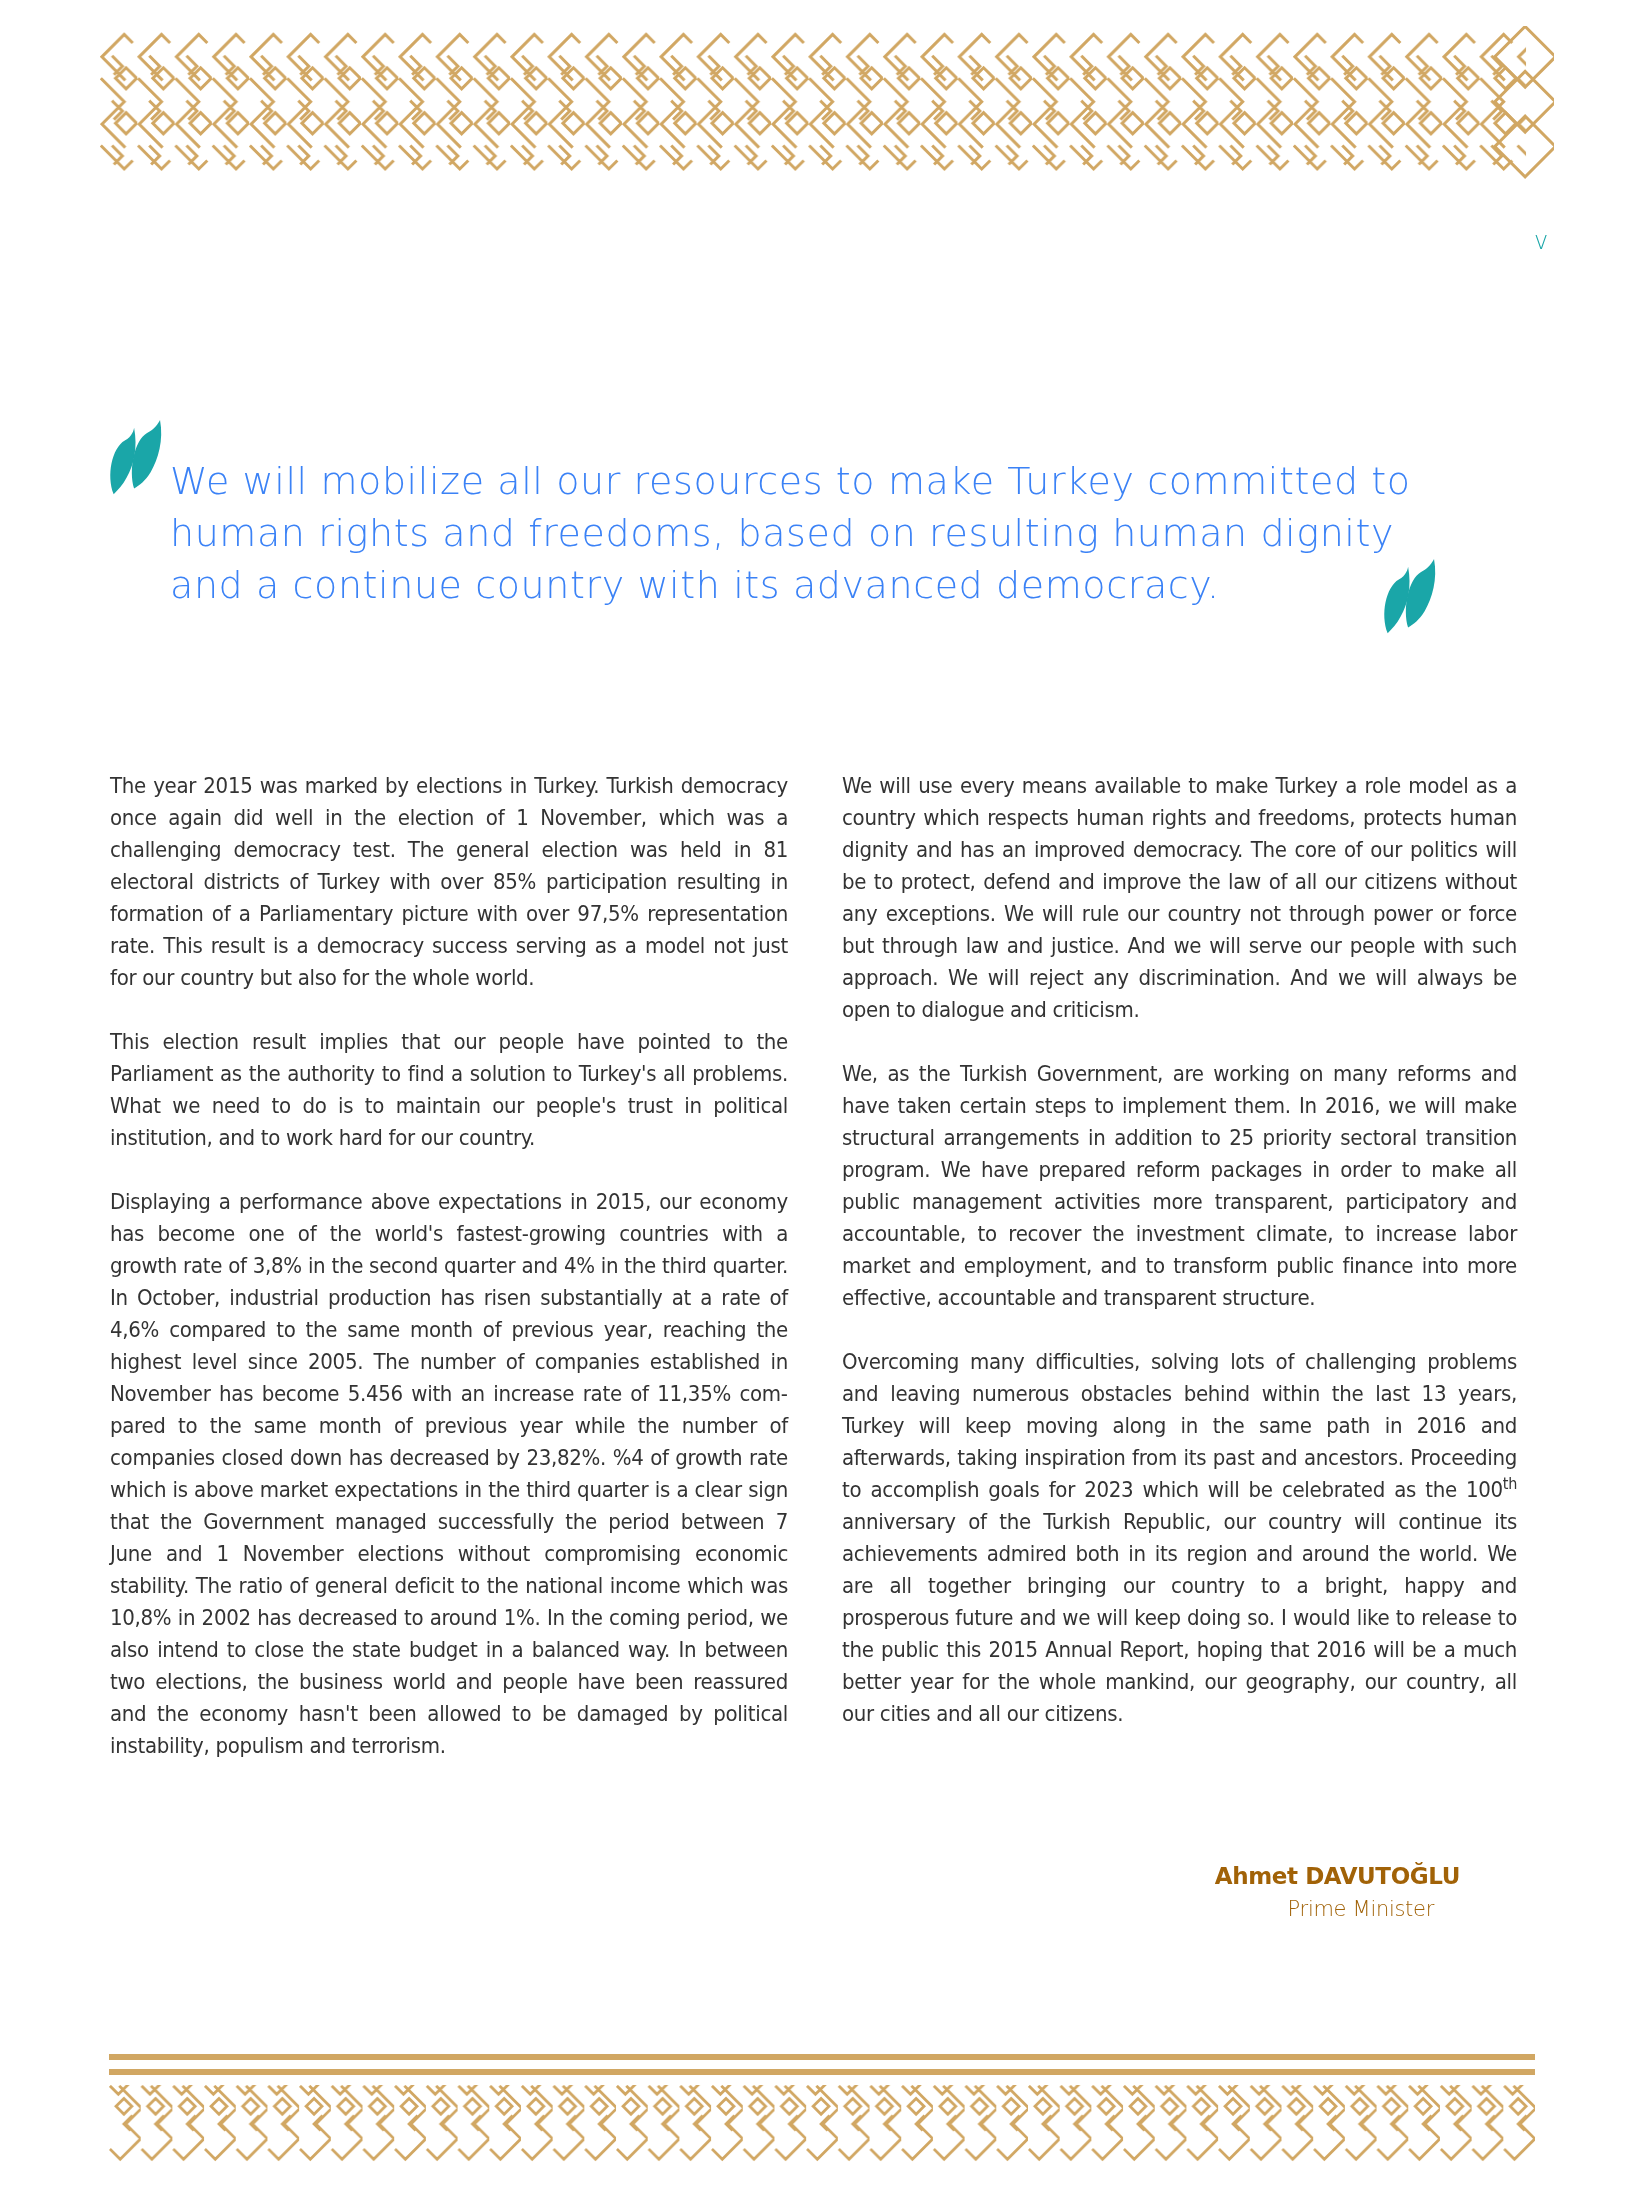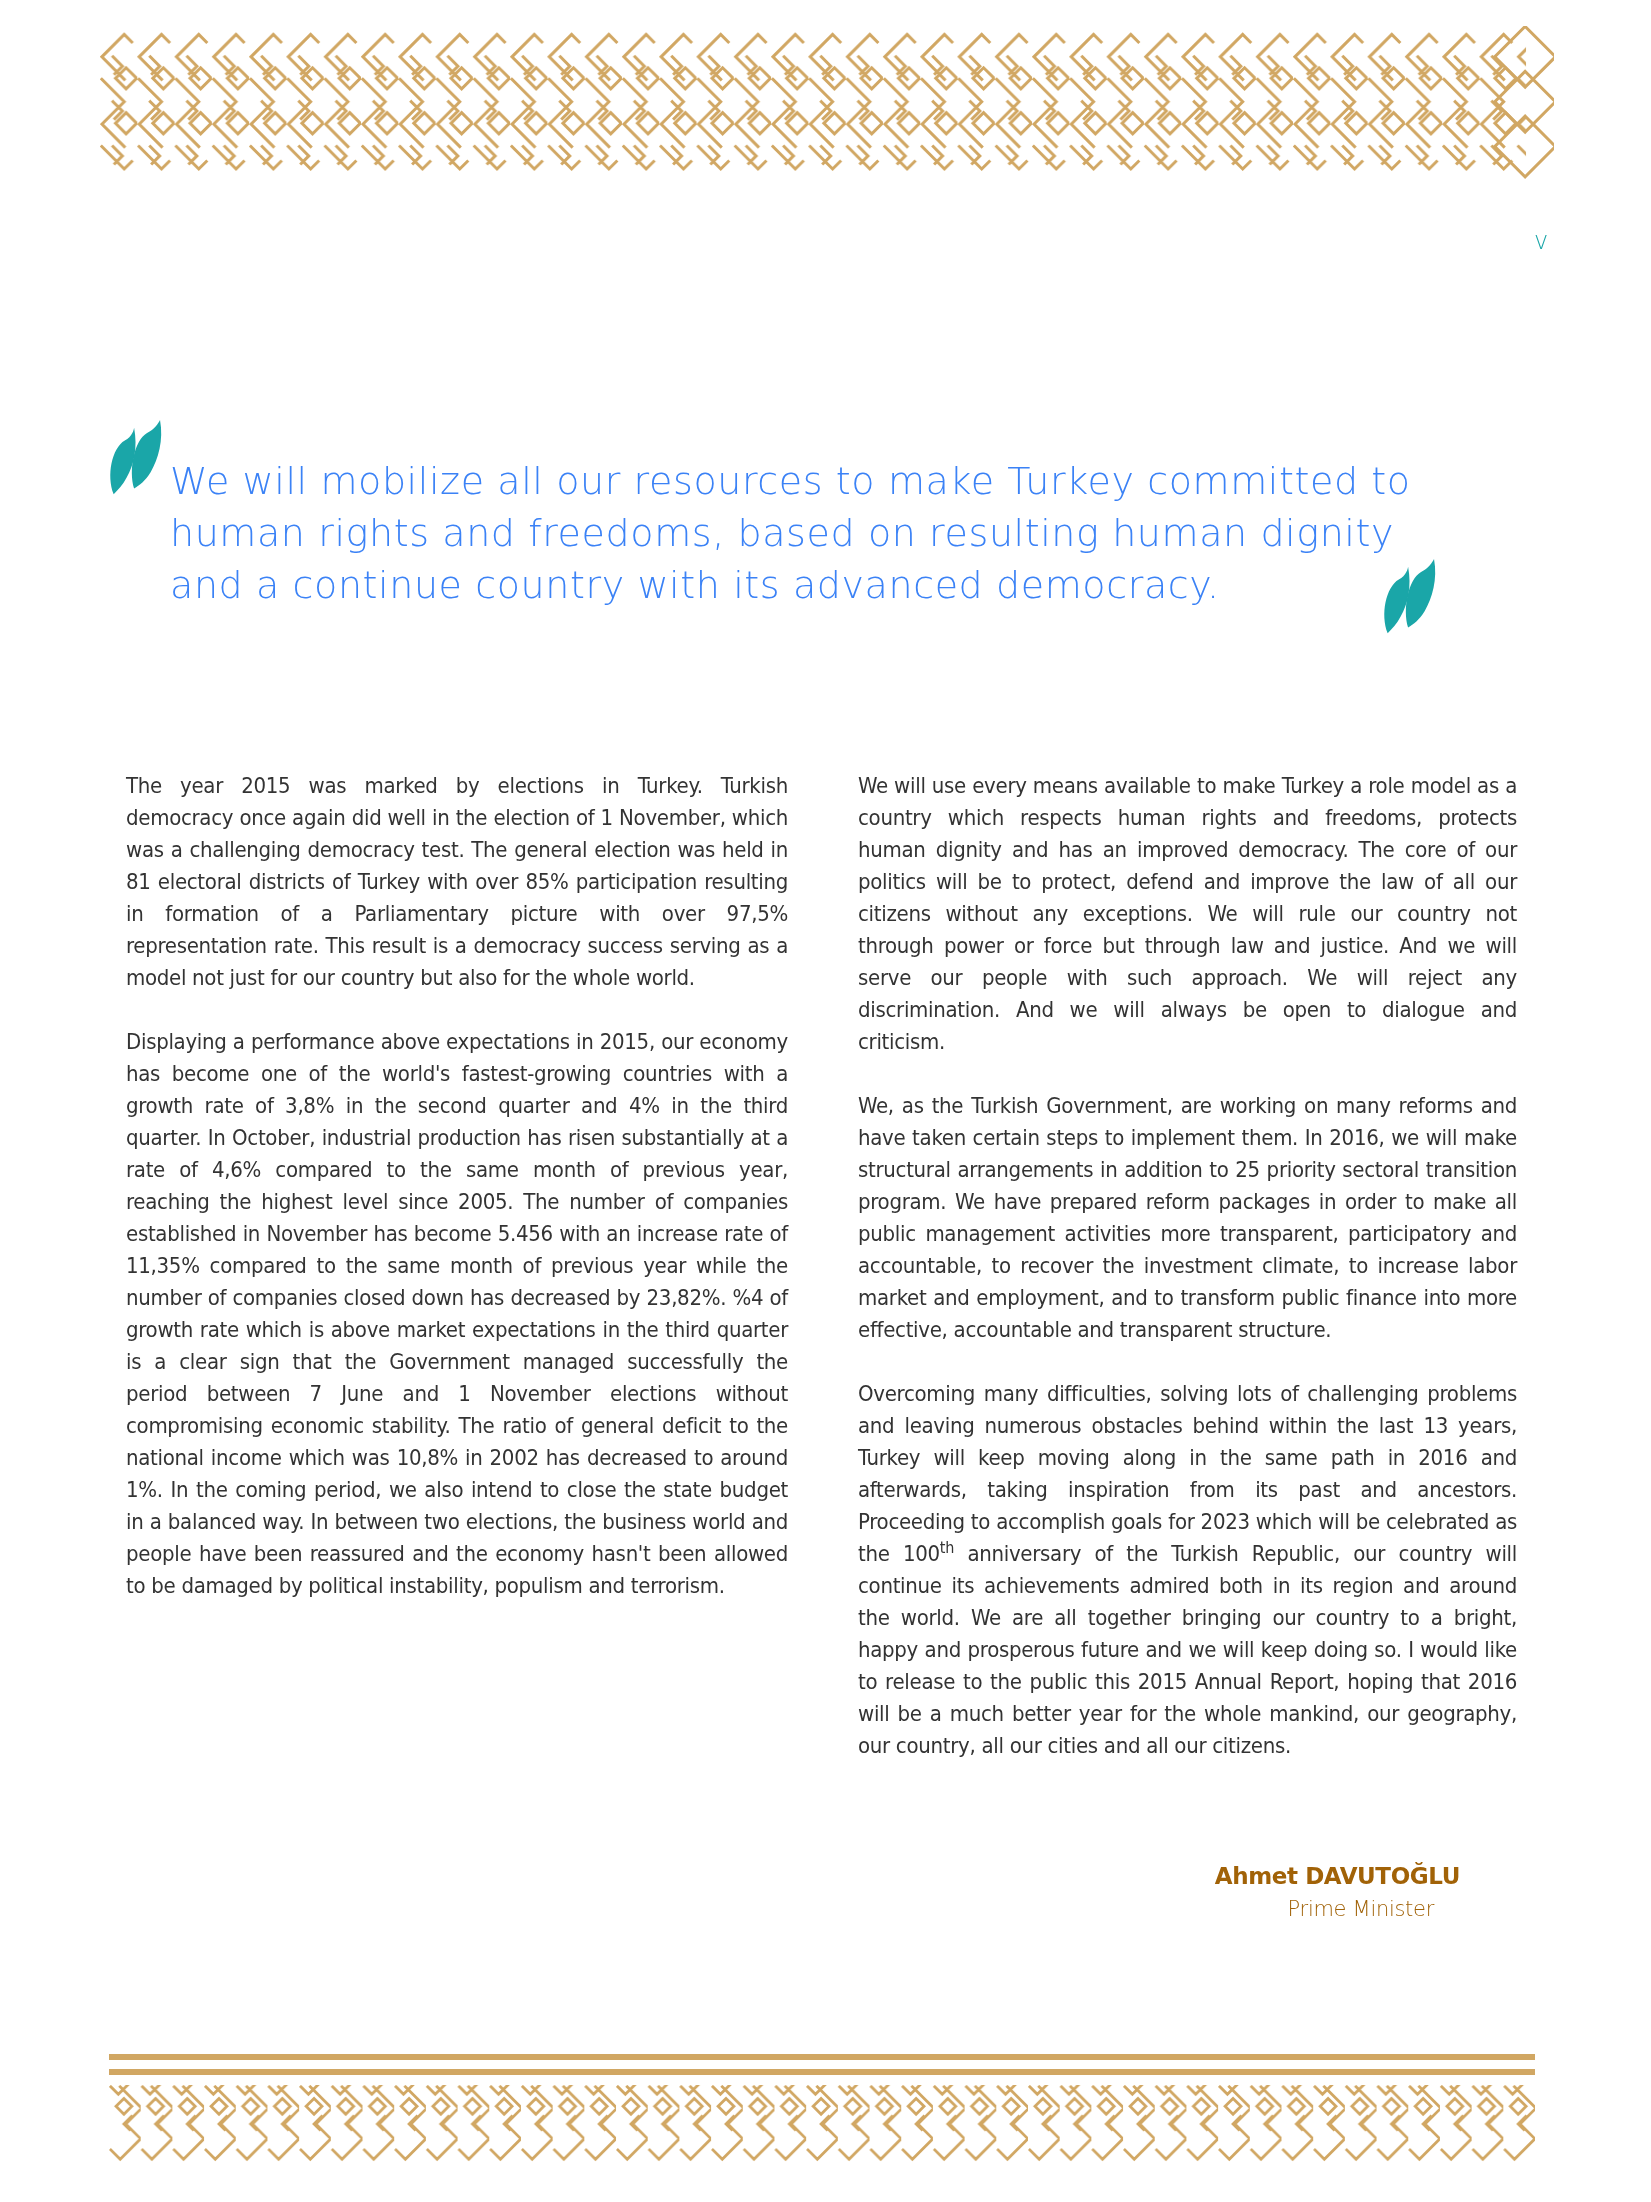--- a/index.html
+++ b/index.html
@@ -12,7 +12,7 @@
   .pull-quote { left: 170px; top: 455px; width: 1240px; font-family: "DejaVu Sans", sans-serif; font-weight: 200; font-size: 38px; line-height: 52px; color: #3b82f6; letter-spacing: 0.6px; }
   .pull-quote span { display: block; white-space: nowrap; }
   .col { top: 770px; width: 678px; font-family: "DejaVu Sans Condensed", "DejaVu Sans", sans-serif; font-stretch: condensed; font-size: 22px; line-height: 32px; color: #333333; text-align: justify; hyphens: manual; letter-spacing: -0.3px; }
-  .col p { margin: 0 0 32px 16px; }
+  .col p { margin: 0 0 32px 0; }
   .col-left { left: 110px; }
   .col-right { left: 842px; width: 675px; }
   .signature { left: 1119px; top: 1860px; width: 341px; text-align: right; color: #a16207; font-family: "DejaVu Sans", sans-serif; }

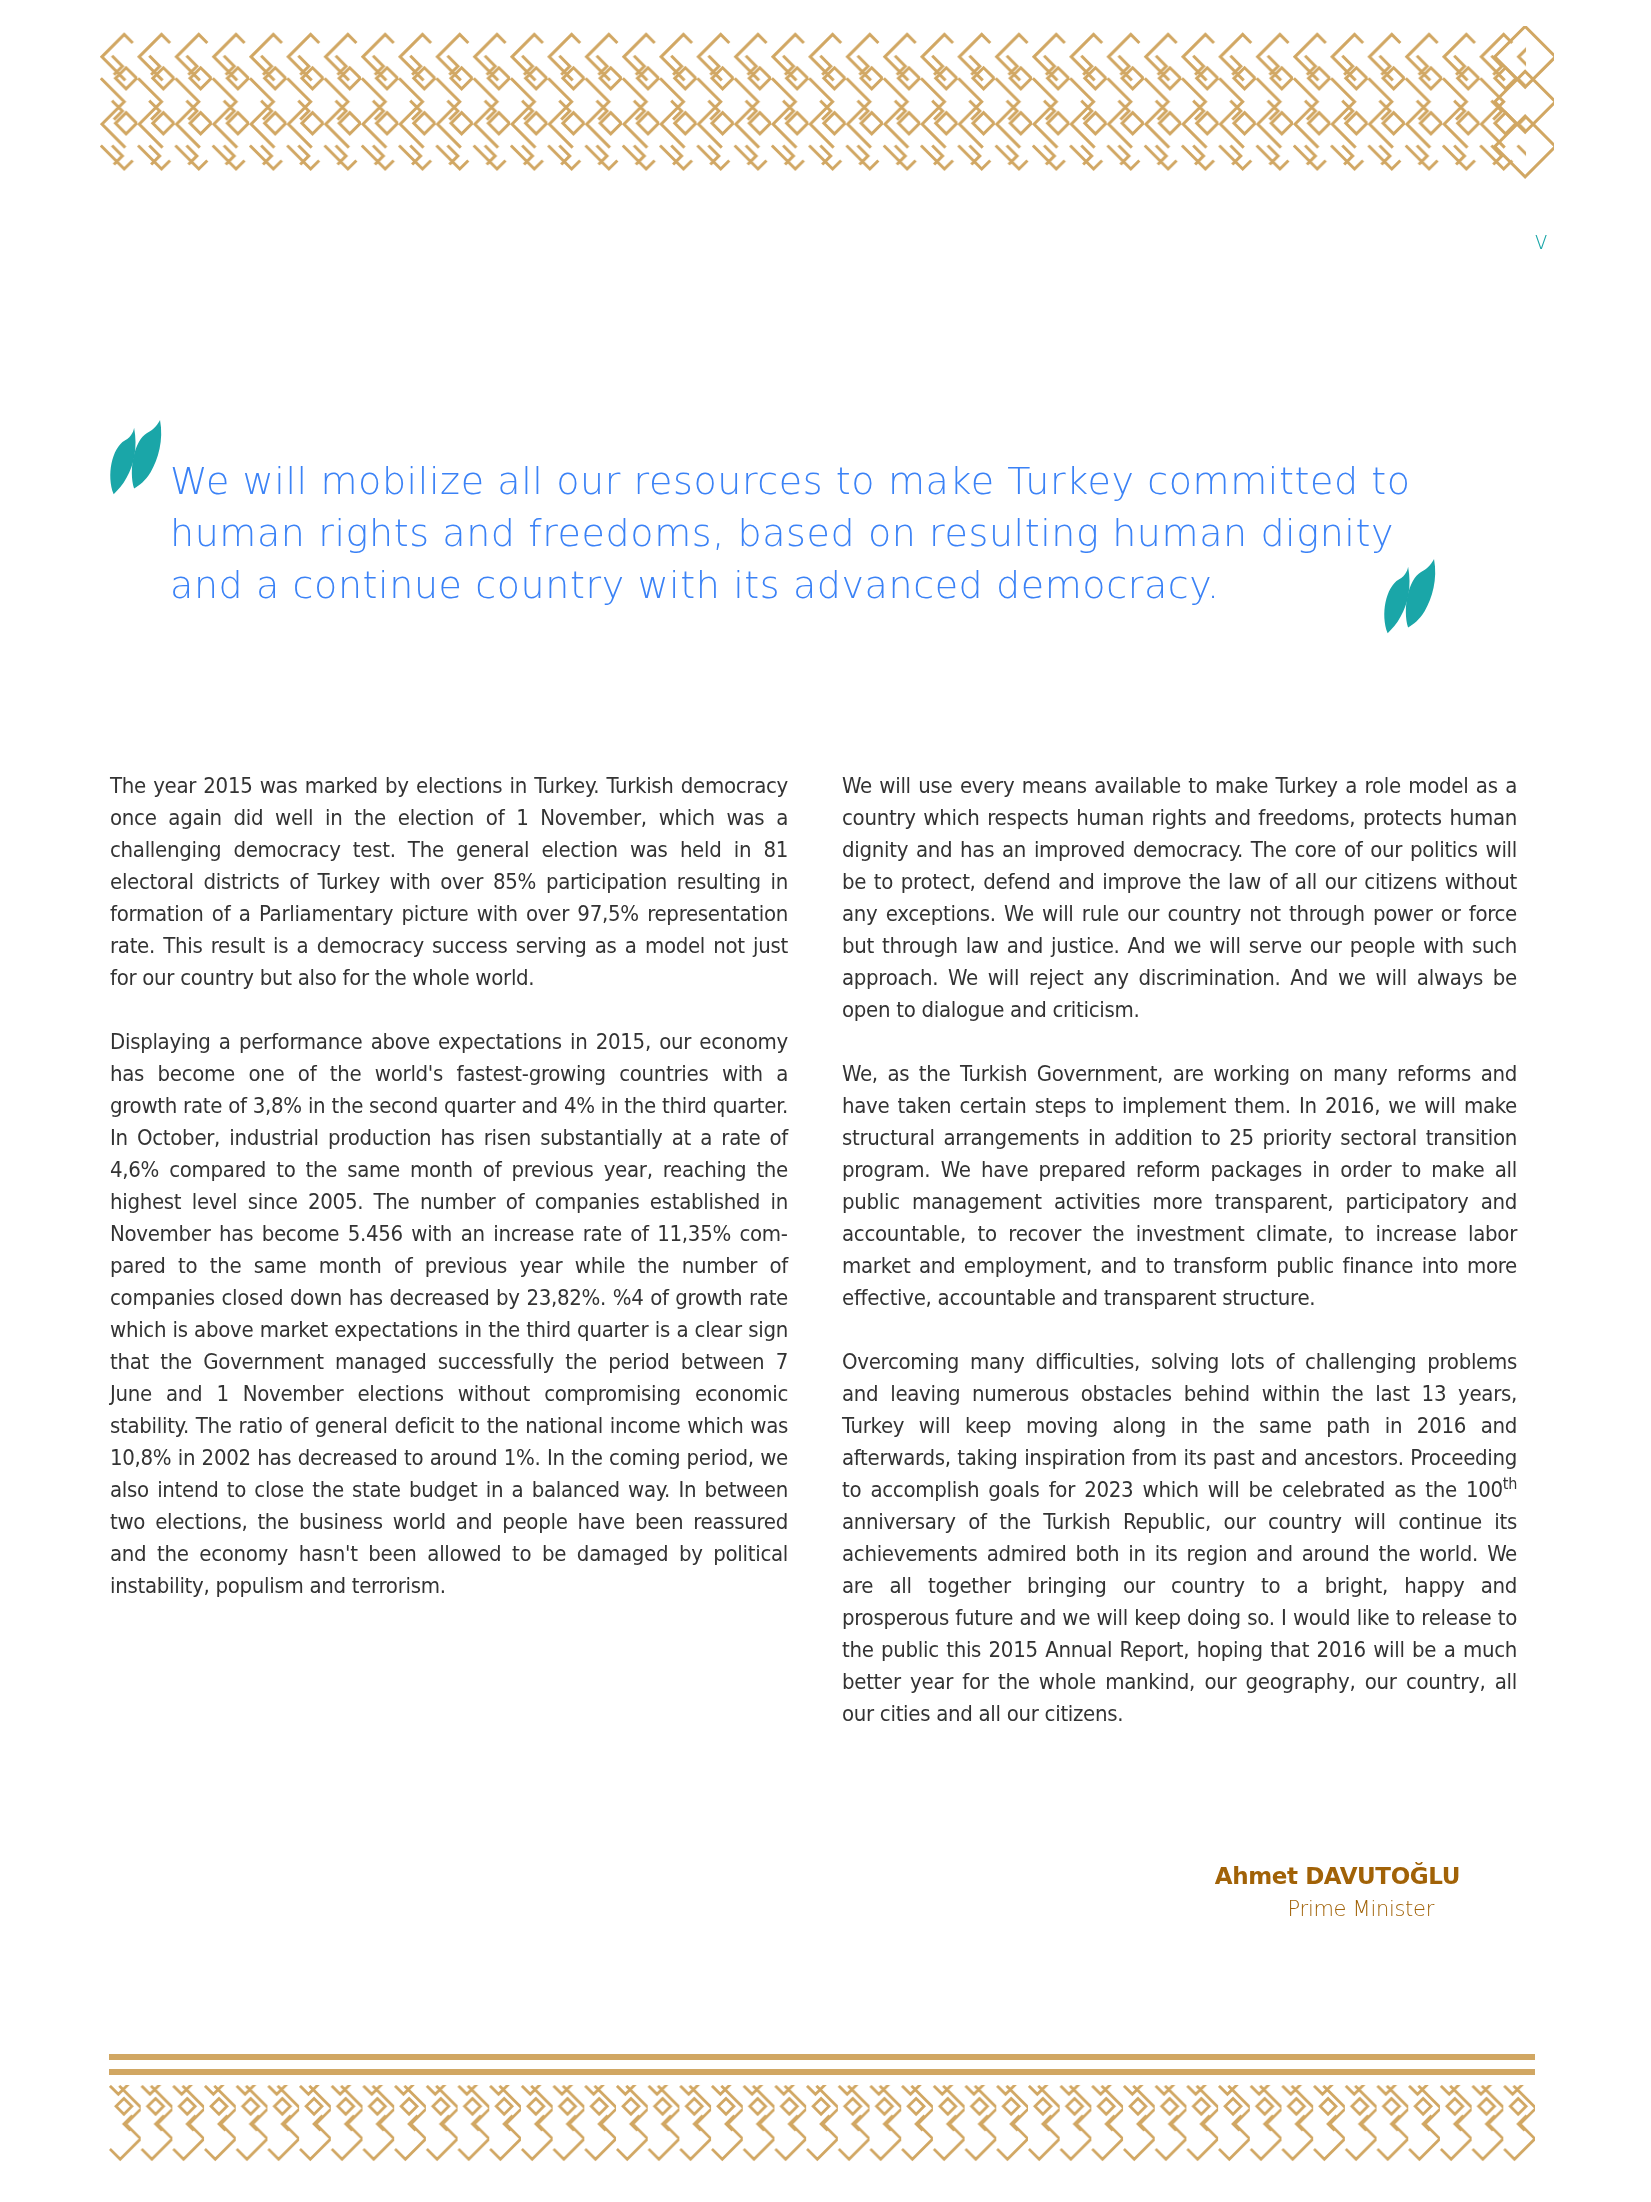--- a/index.html
+++ b/index.html
@@ -69,6 +69,7 @@
 
 <div class="abs col col-left">
   <p>The year 2015 was marked by elections in Turkey. Turkish democracy once again did well in the election of 1 Novem­ber, which was a challenging democracy test. The general election was held in 81 electoral districts of Turkey with over 85% participation resulting in formation of a Parliamentary picture with over 97,5% representation rate. This result is a democracy success serving as a model not just for our country but also for the whole world.</p>
+  <p>This election result implies that our people have pointed to the Parliament as the authority to find a solution to Turkey's all problems. What we need to do is to maintain our people's trust in political institution, and to work hard for our country.</p>
   <p>Displaying a performance above expectations in 2015, our economy has become one of the world's fastest-growing countries with a growth rate of 3,8% in the second quarter and 4% in the third quarter. In October, industrial produc­tion has risen substantially at a rate of 4,6% compared to the same month of previous year, reaching the highest level since 2005. The number of companies established in Novem­ber has become 5.456 with an increase rate of 11,35% com­pared to the same month of previous year while the number of companies closed down has decreased by 23,82%. %4 of growth rate which is above market expectations in the third quarter is a clear sign that the Government managed suc­cessfully the period between 7 June and 1 November elec­tions without compromising economic stability. The ratio of general deficit to the national income which was 10,8% in 2002 has decreased to around 1%. In the coming period, we also intend to close the state budget in a balanced way. In between two elections, the business world and people have been reassured and the economy hasn't been allowed to be damaged by political instability, populism and terrorism.</p>
 </div>
 

